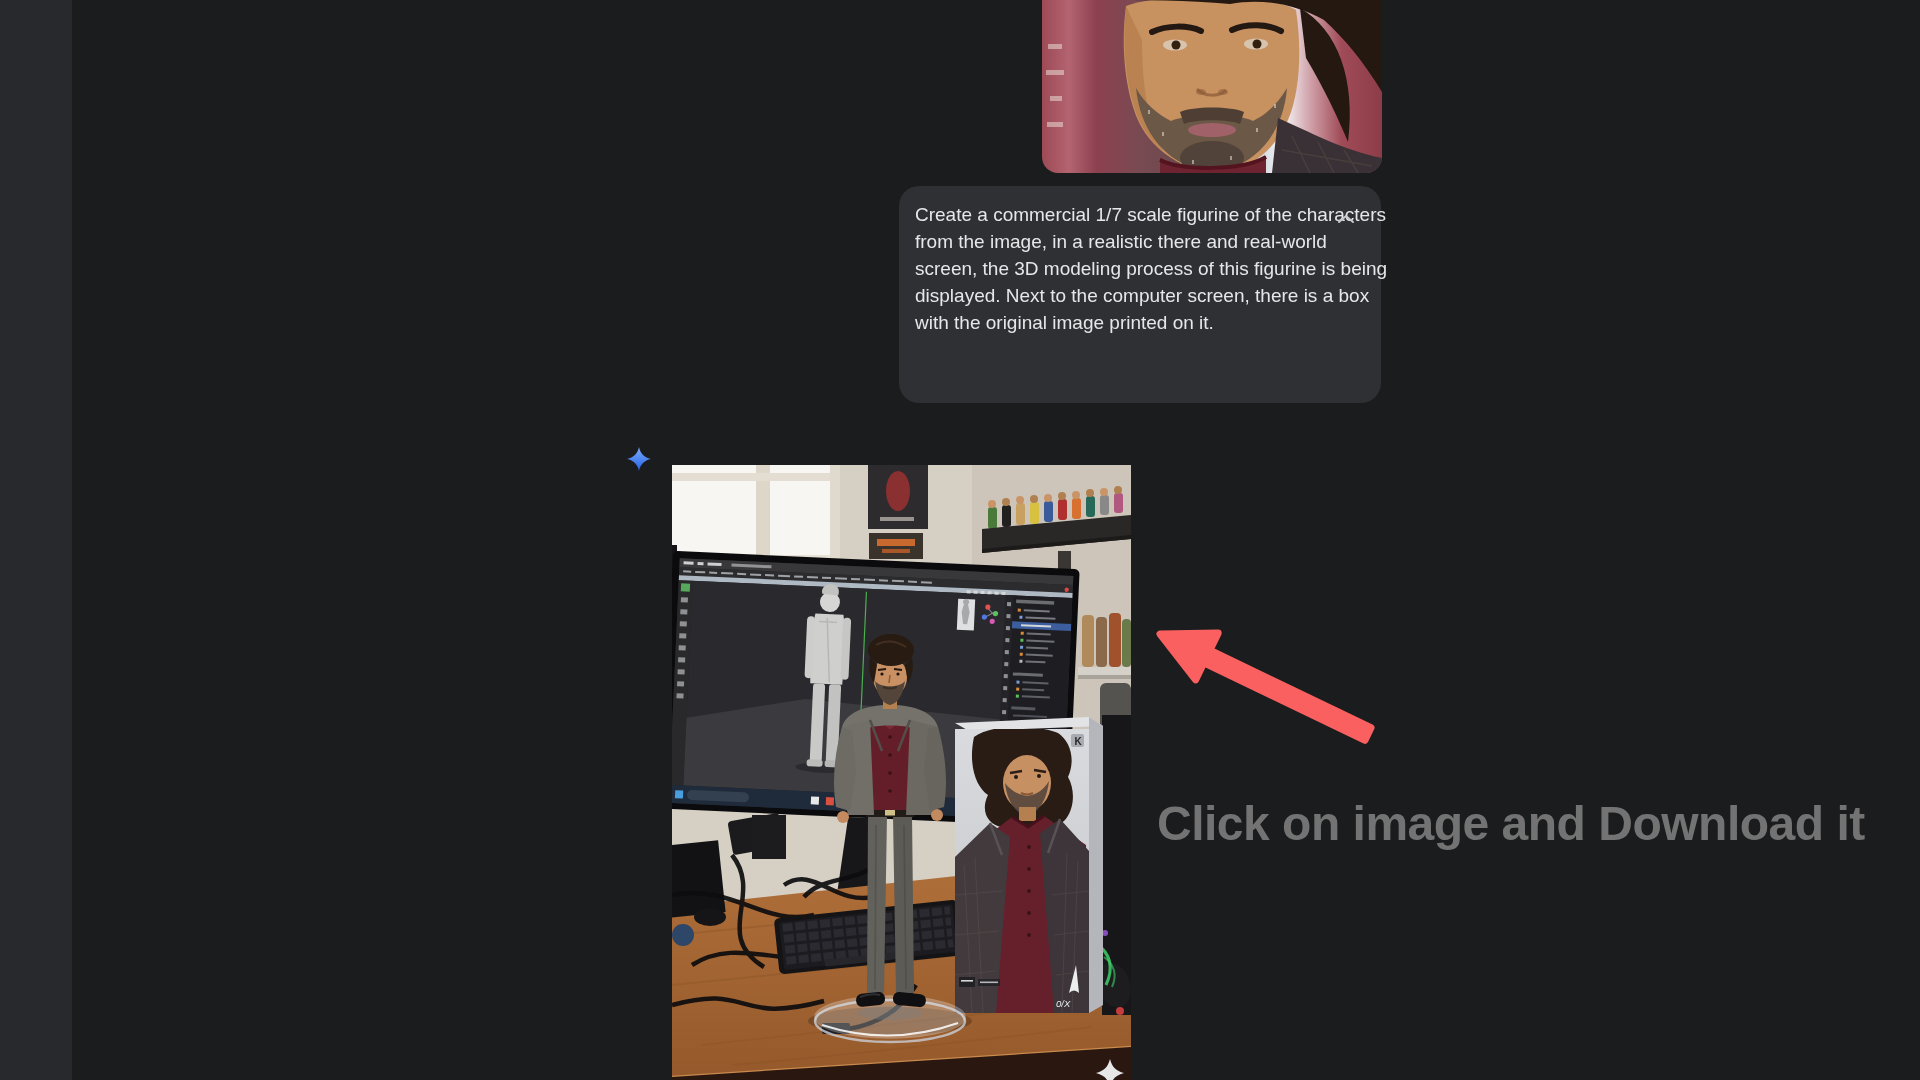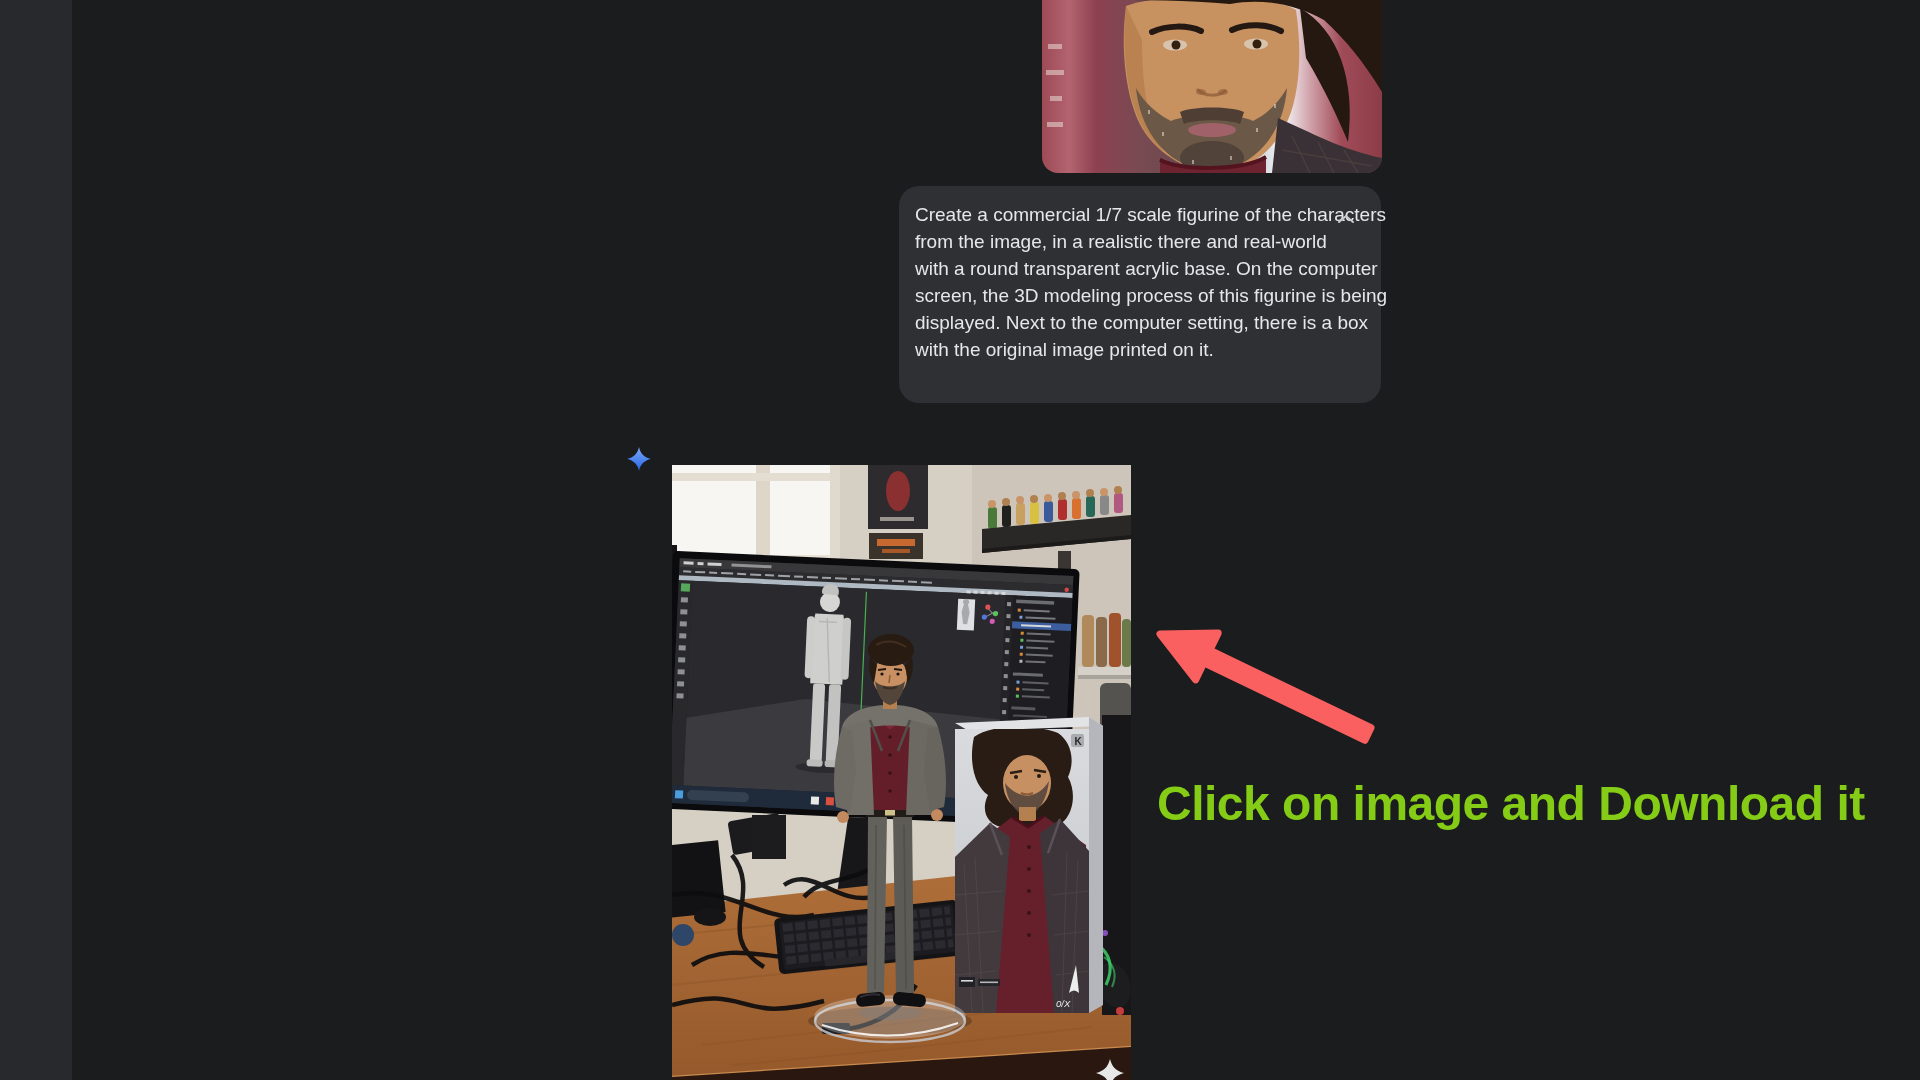--- a/index.html
+++ b/index.html
@@ -110,7 +110,6 @@
 <div class="bubble">
   <div class="line">Create a commercial 1/7 scale figurine of the characters</div>
   <div class="line">from the image, in a realistic there and real-world</div>
-  <div class="line">with a round transparent acrylic base. On the computer</div>
   <div class="line">screen, the 3D modeling process of this figurine is being</div>
   <div class="line">displayed. Next to the computer setting, there is a box</div>
   <div class="line">with the original image printed on it.</div>

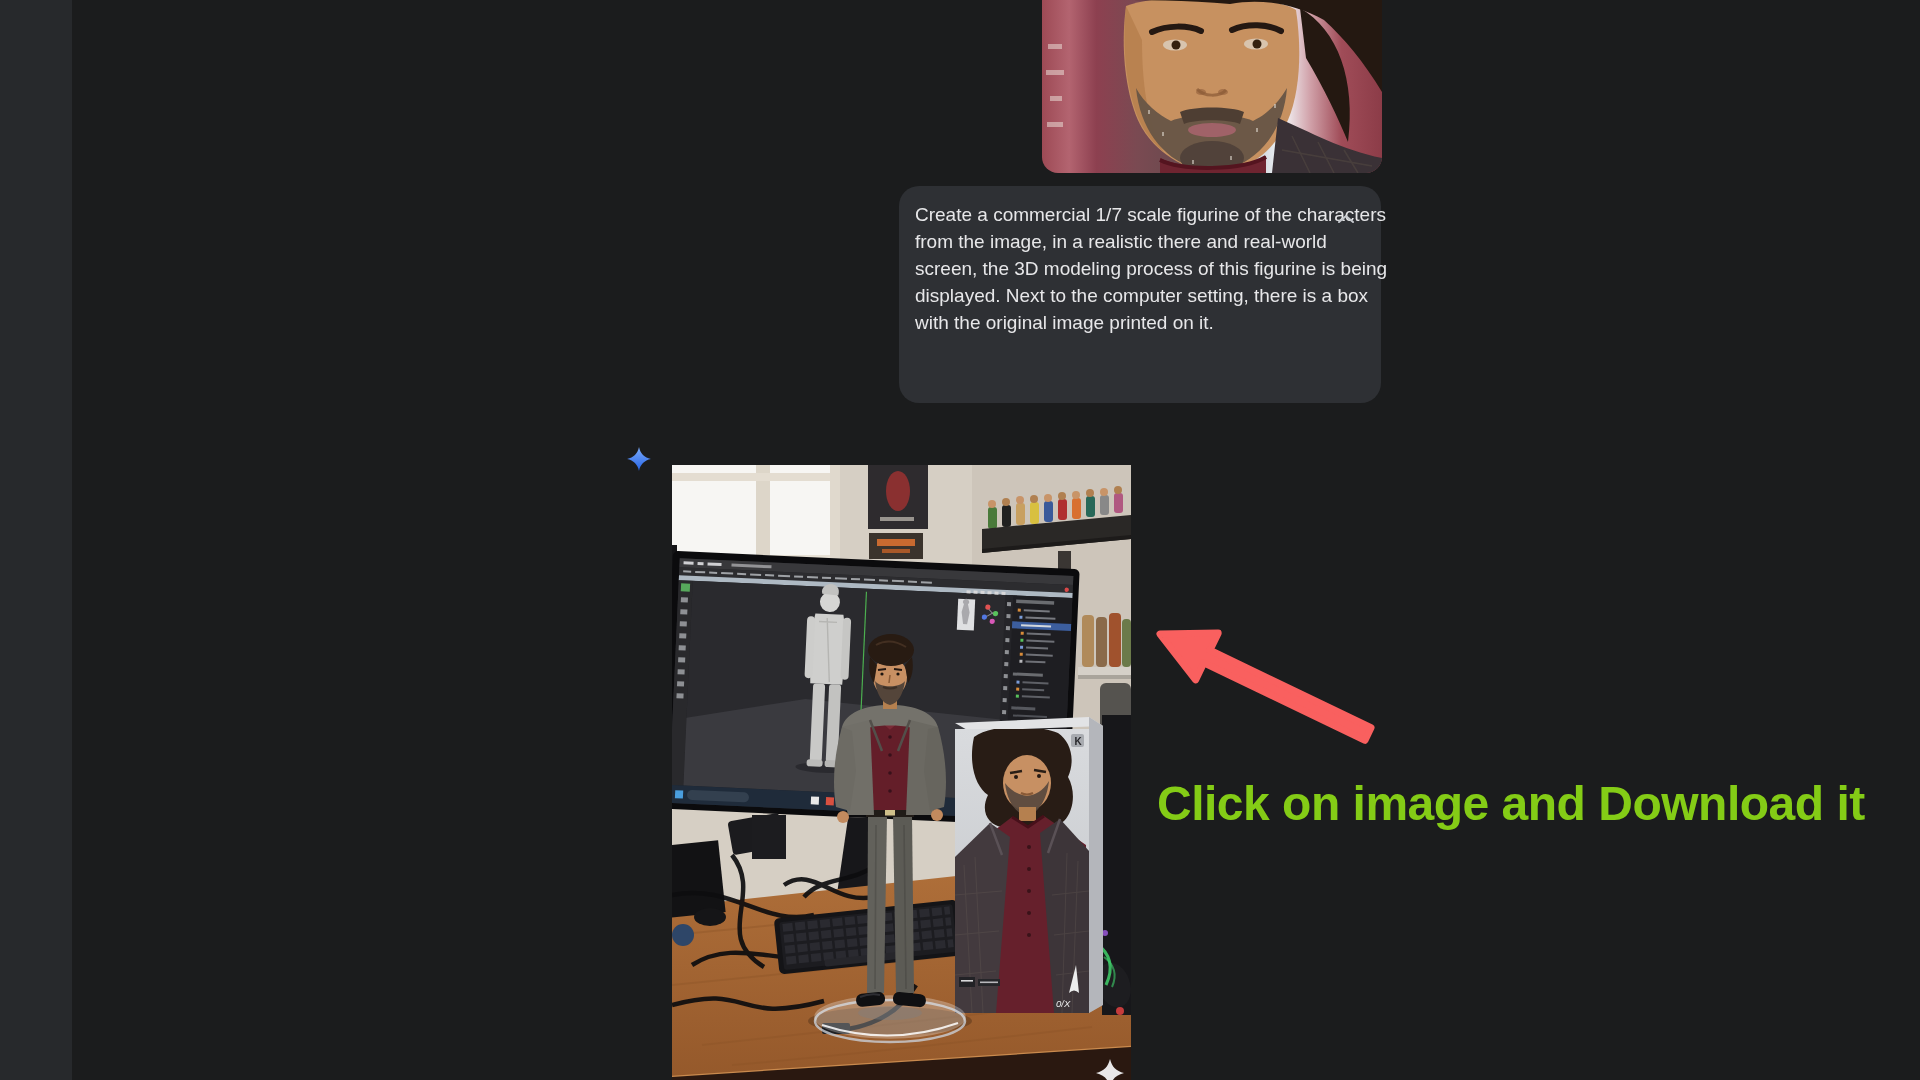--- a/index.html
+++ b/index.html
@@ -111,7 +111,7 @@
   <div class="line">Create a commercial 1/7 scale figurine of the characters</div>
   <div class="line">from the image, in a realistic there and real-world</div>
   <div class="line">screen, the 3D modeling process of this figurine is being</div>
-  <div class="line">displayed. Next to the computer setting, there is a box</div>
+  <div class="line">displayed. Next to the computer screen, there is a box</div>
   <div class="line">with the original image printed on it.</div>
   <button class="chevron-btn">
     <svg width="18" height="10" viewBox="0 0 18 10">

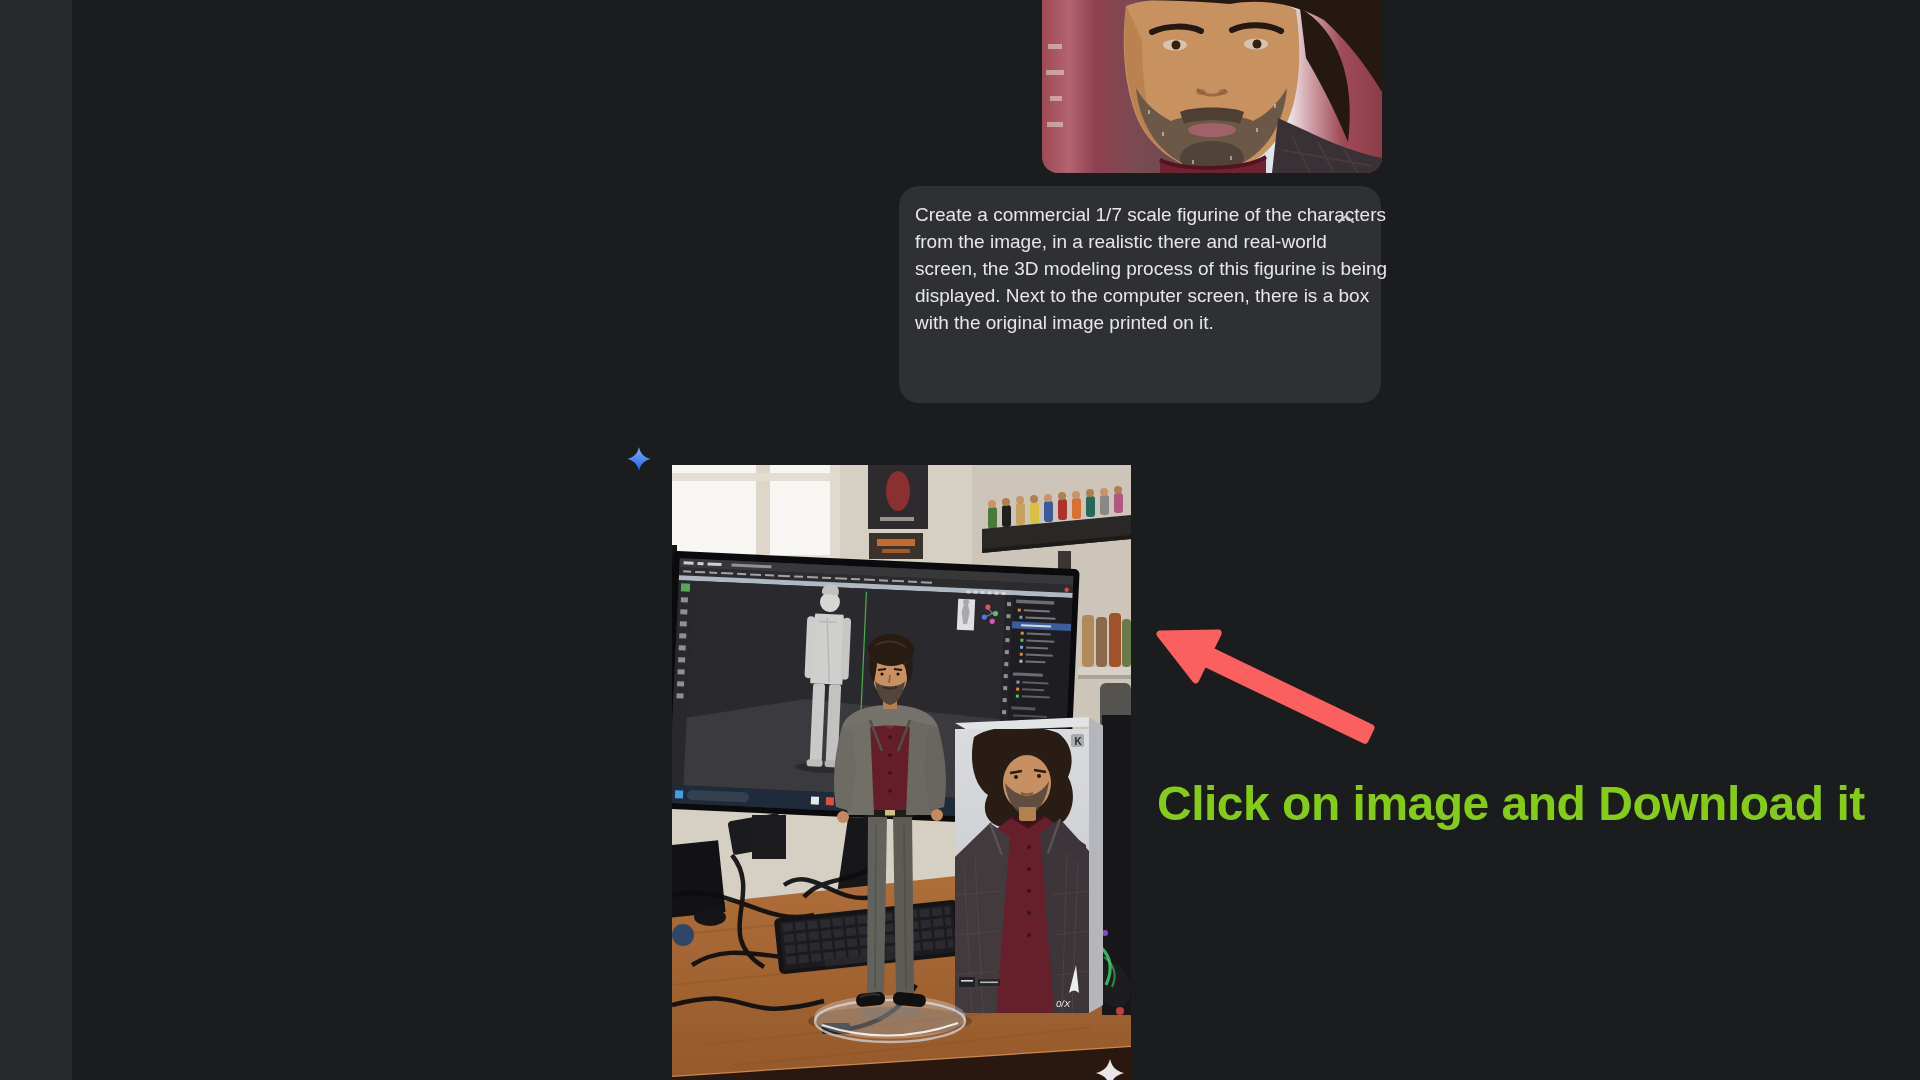--- a/index.html
+++ b/index.html
@@ -30,7 +30,7 @@
   .genimg svg{display:block;}
   .arrow-wrap{position:absolute;left:1146px;top:616px;width:240px;height:136px;pointer-events:none;}
   .cta{
-    position:absolute;left:1157px;top:776px;color:#84cc16;
+    position:absolute;left:1157px;top:796px;color:#737373;
     font-size:48px;font-weight:bold;letter-spacing:-0.5px;white-space:nowrap;
   }
 </style>

